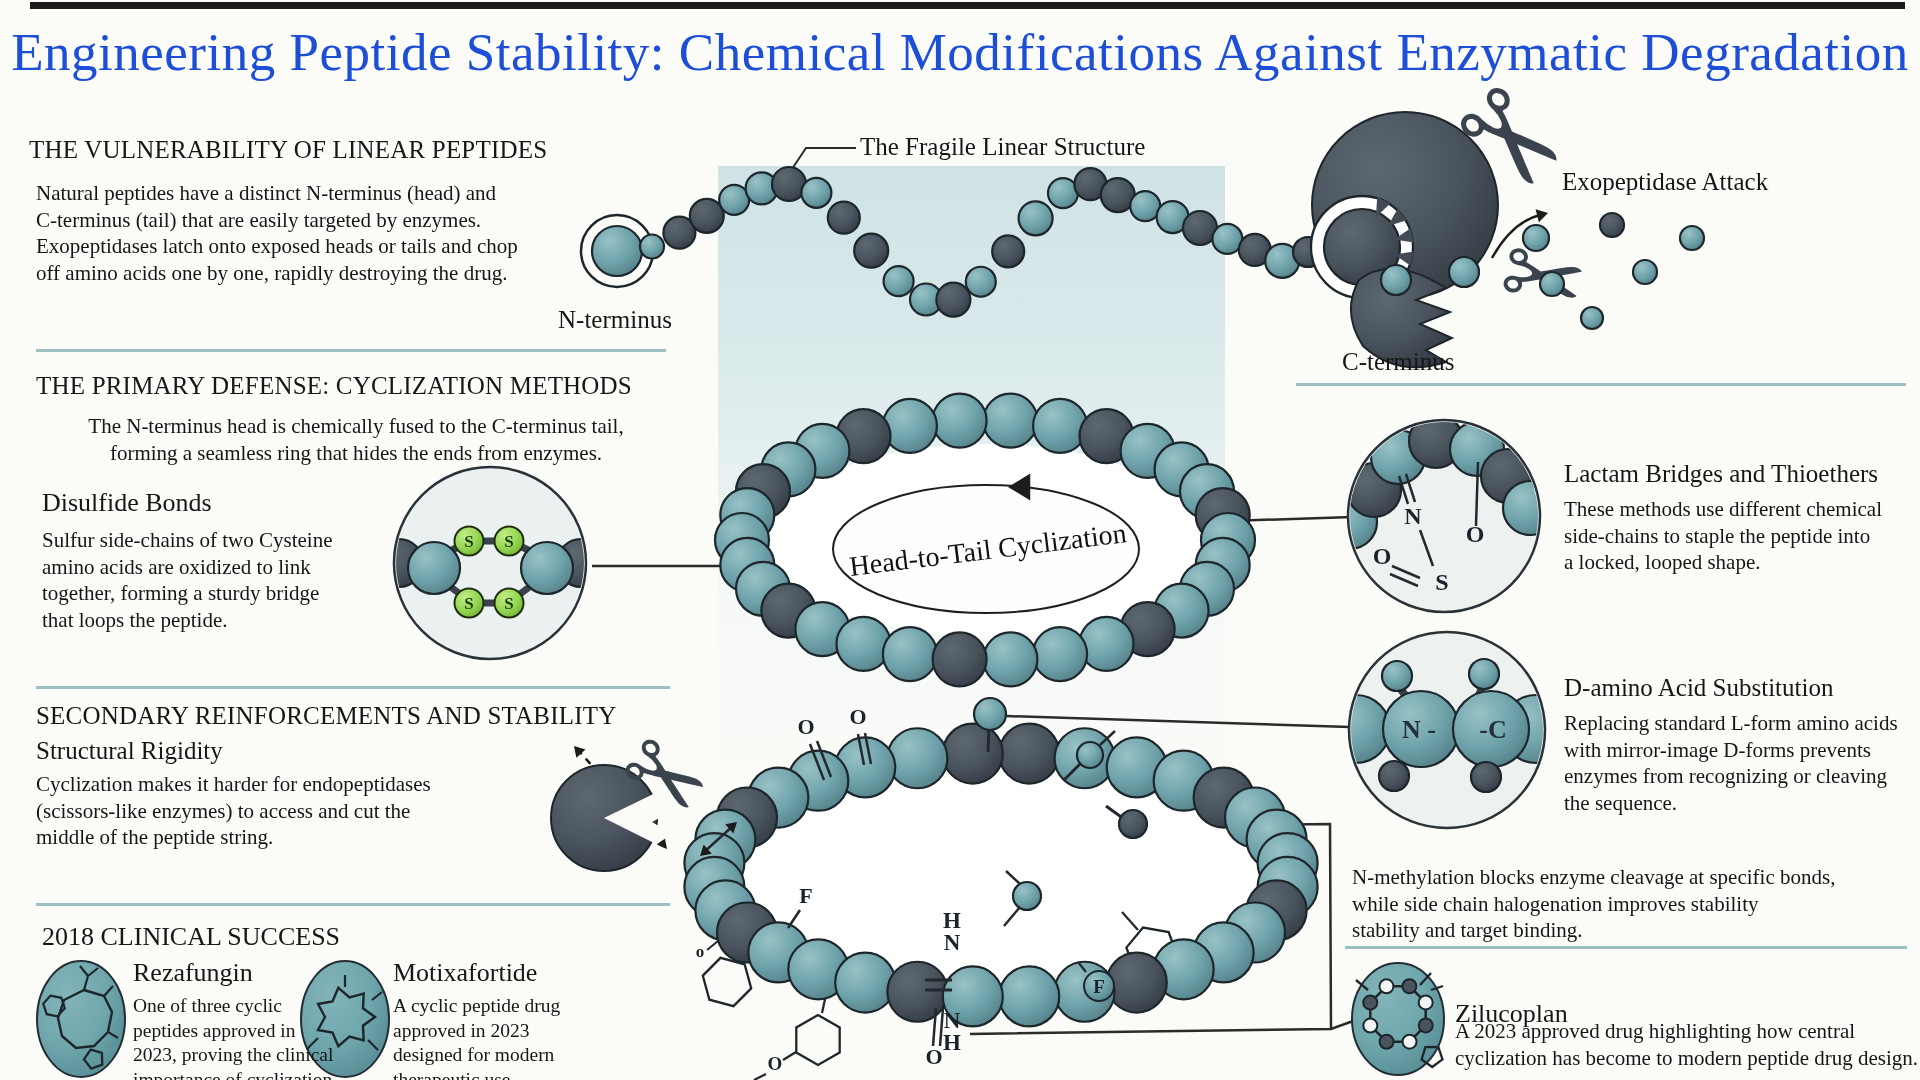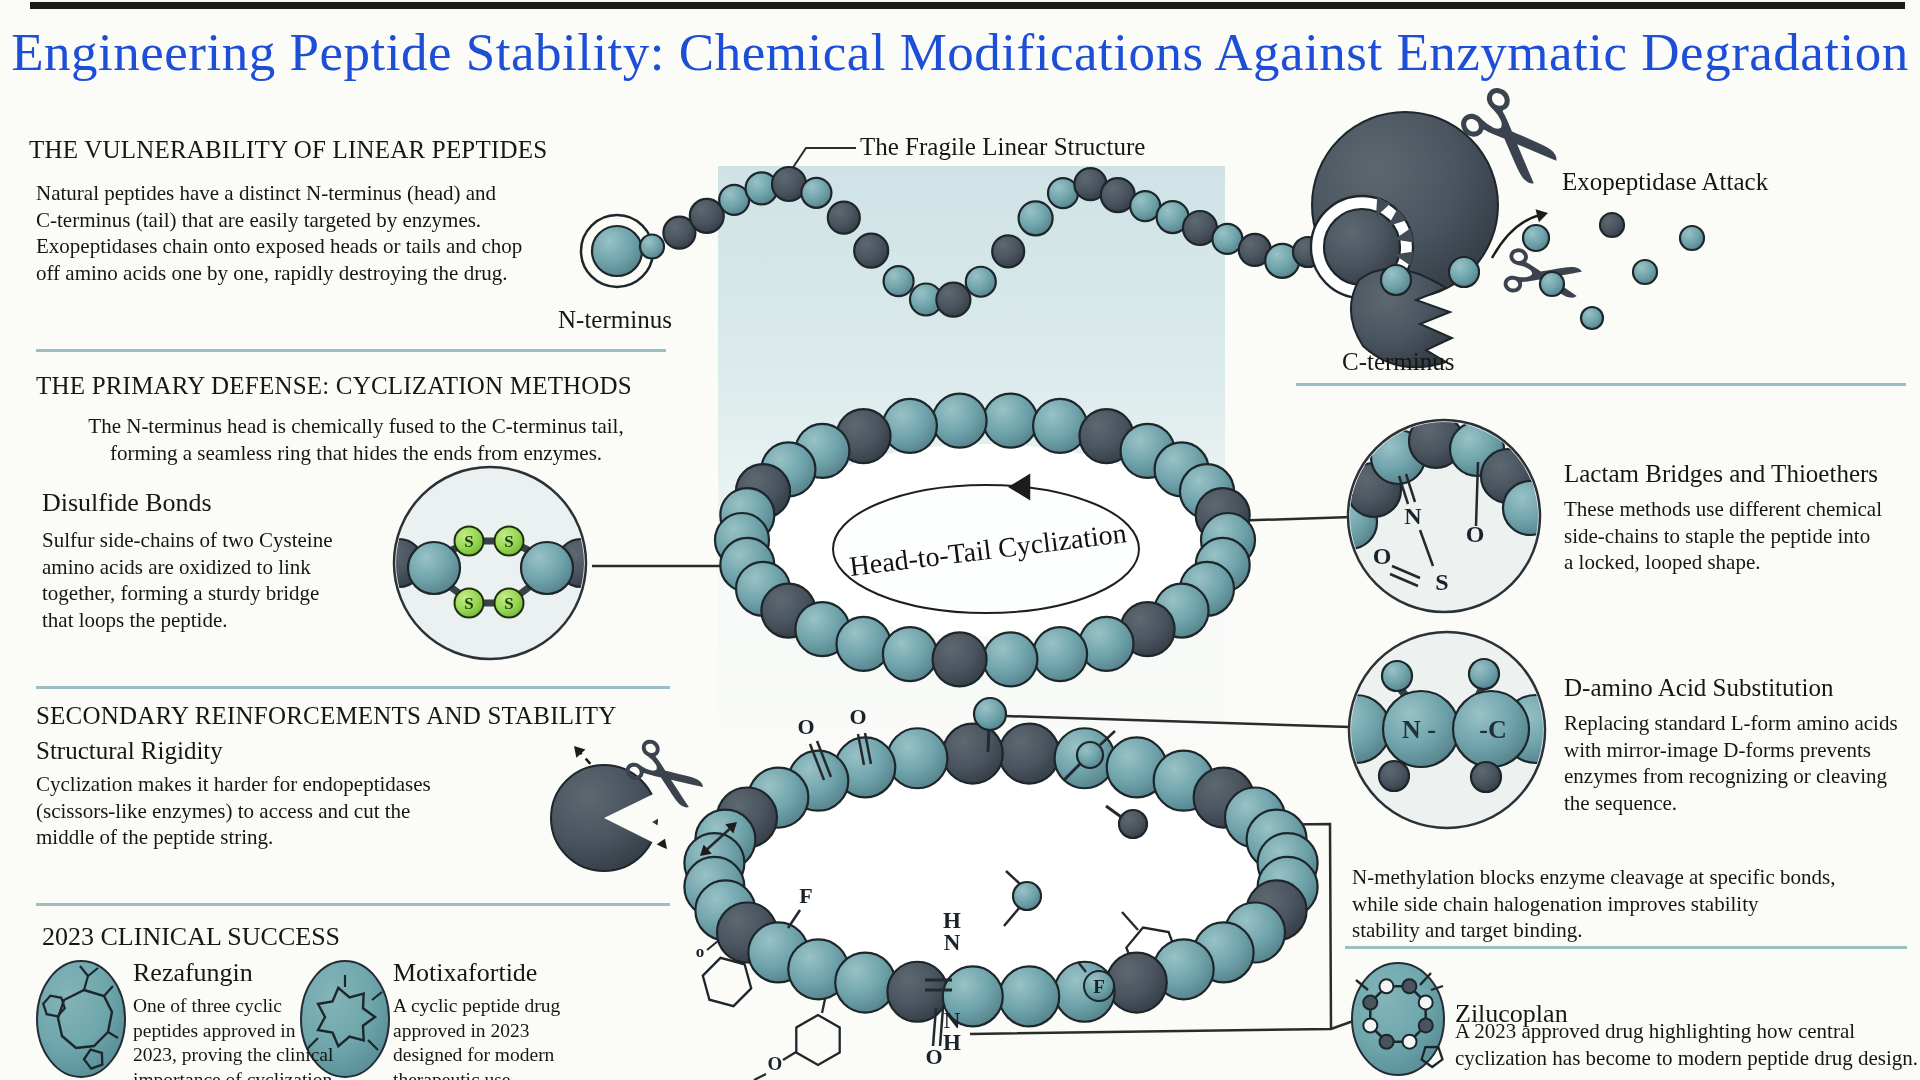--- a/index.html
+++ b/index.html
@@ -363,7 +363,7 @@
   <div class="abs sec-head" style="left:29px;top:136px;">THE VULNERABILITY OF LINEAR PEPTIDES</div>
   <div class="abs body-text" style="left:36px;top:180px;width:560px;">Natural peptides have a distinct N-terminus (head) and
 C-terminus (tail) that are easily targeted by enzymes.
-Exopeptidases chain onto exposed heads or tails and chop
+Exopeptidases latch onto exposed heads or tails and chop
 off amino acids one by one, rapidly destroying the drug.</div>
 
   <div class="abs divider" style="left:36px;top:349px;width:630px;"></div>

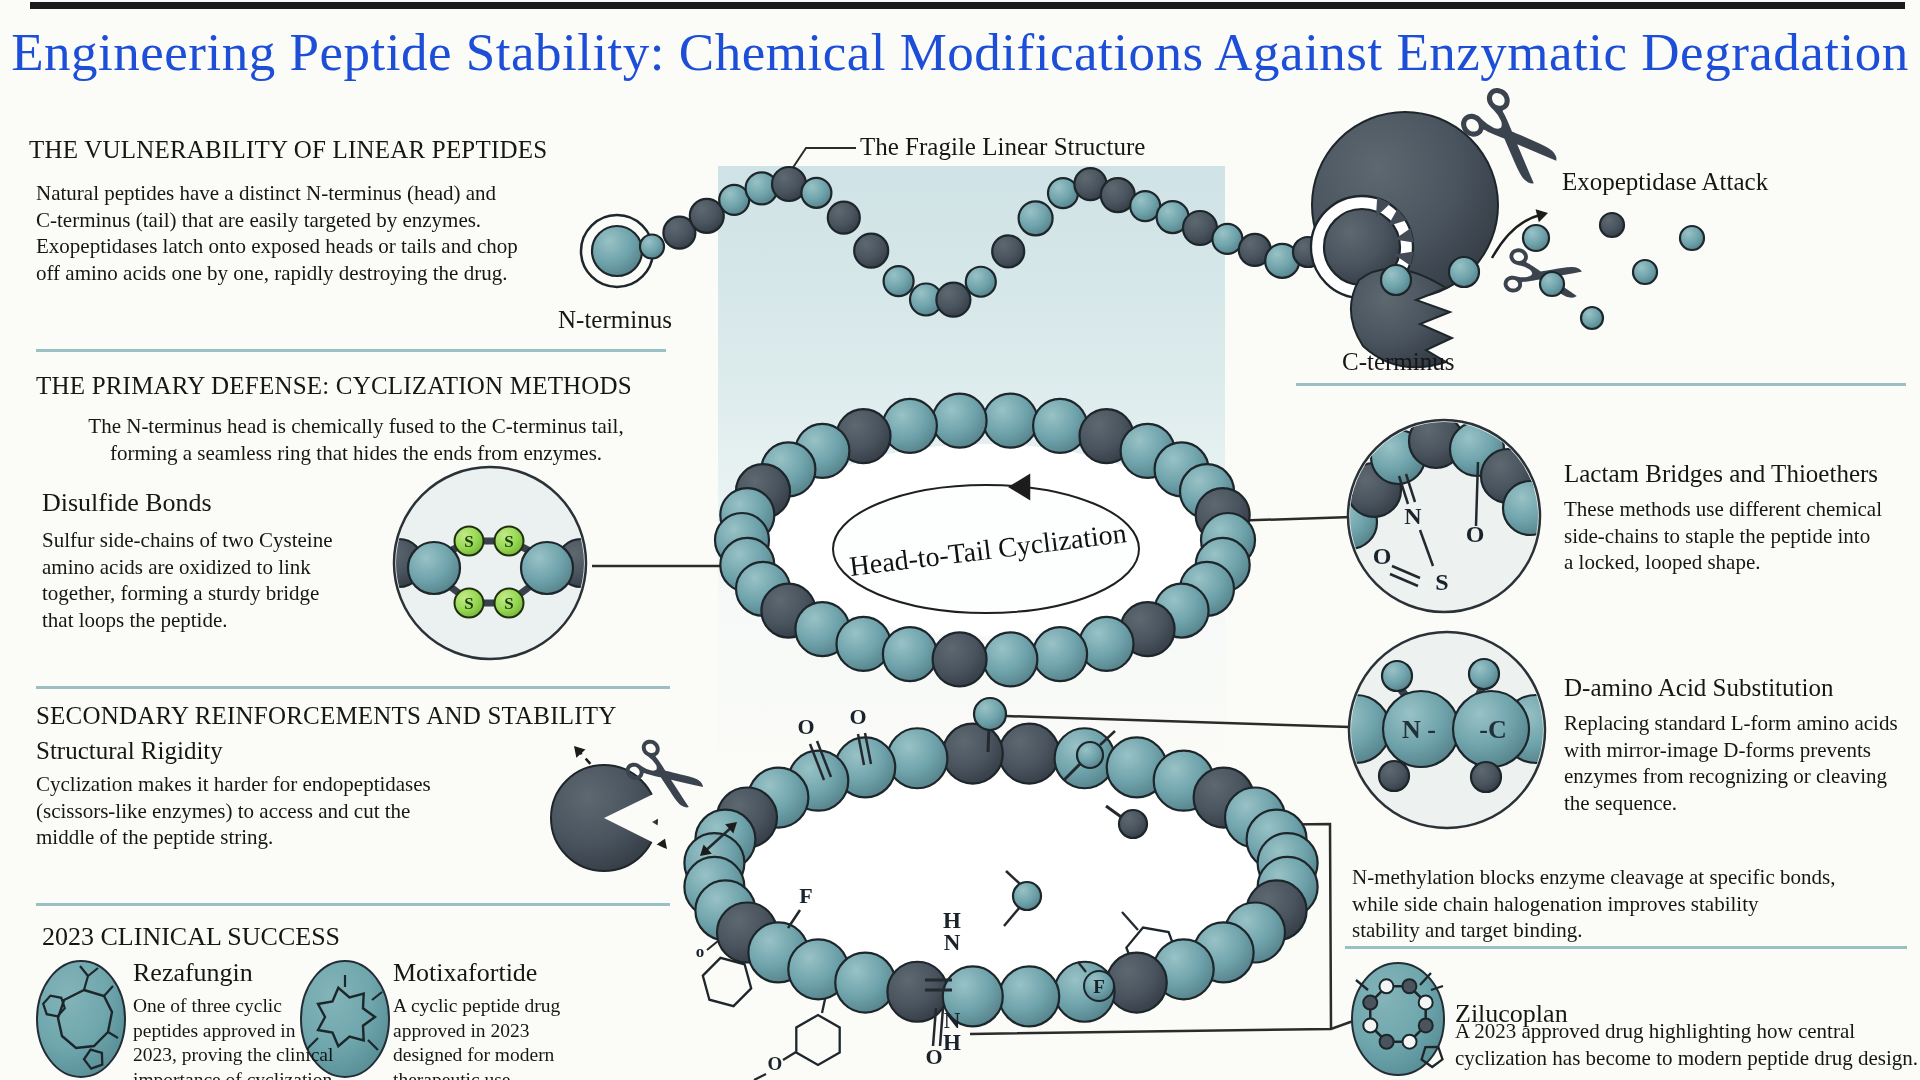--- a/index.html
+++ b/index.html
@@ -388,7 +388,7 @@
 
   <div class="abs divider" style="left:36px;top:903px;width:634px;"></div>
 
-  <div class="abs sub-head" style="left:42px;top:922px;">2023 CLINICAL SUCCESS</div>
+  <div class="abs sub-head" style="left:42px;top:922px;">2018 CLINICAL SUCCESS</div>
 
   <div class="abs drug-name" style="left:133px;top:958px;">Rezafungin</div>
   <div class="abs small-body" style="left:133px;top:994px;width:230px;">One of three cyclic

